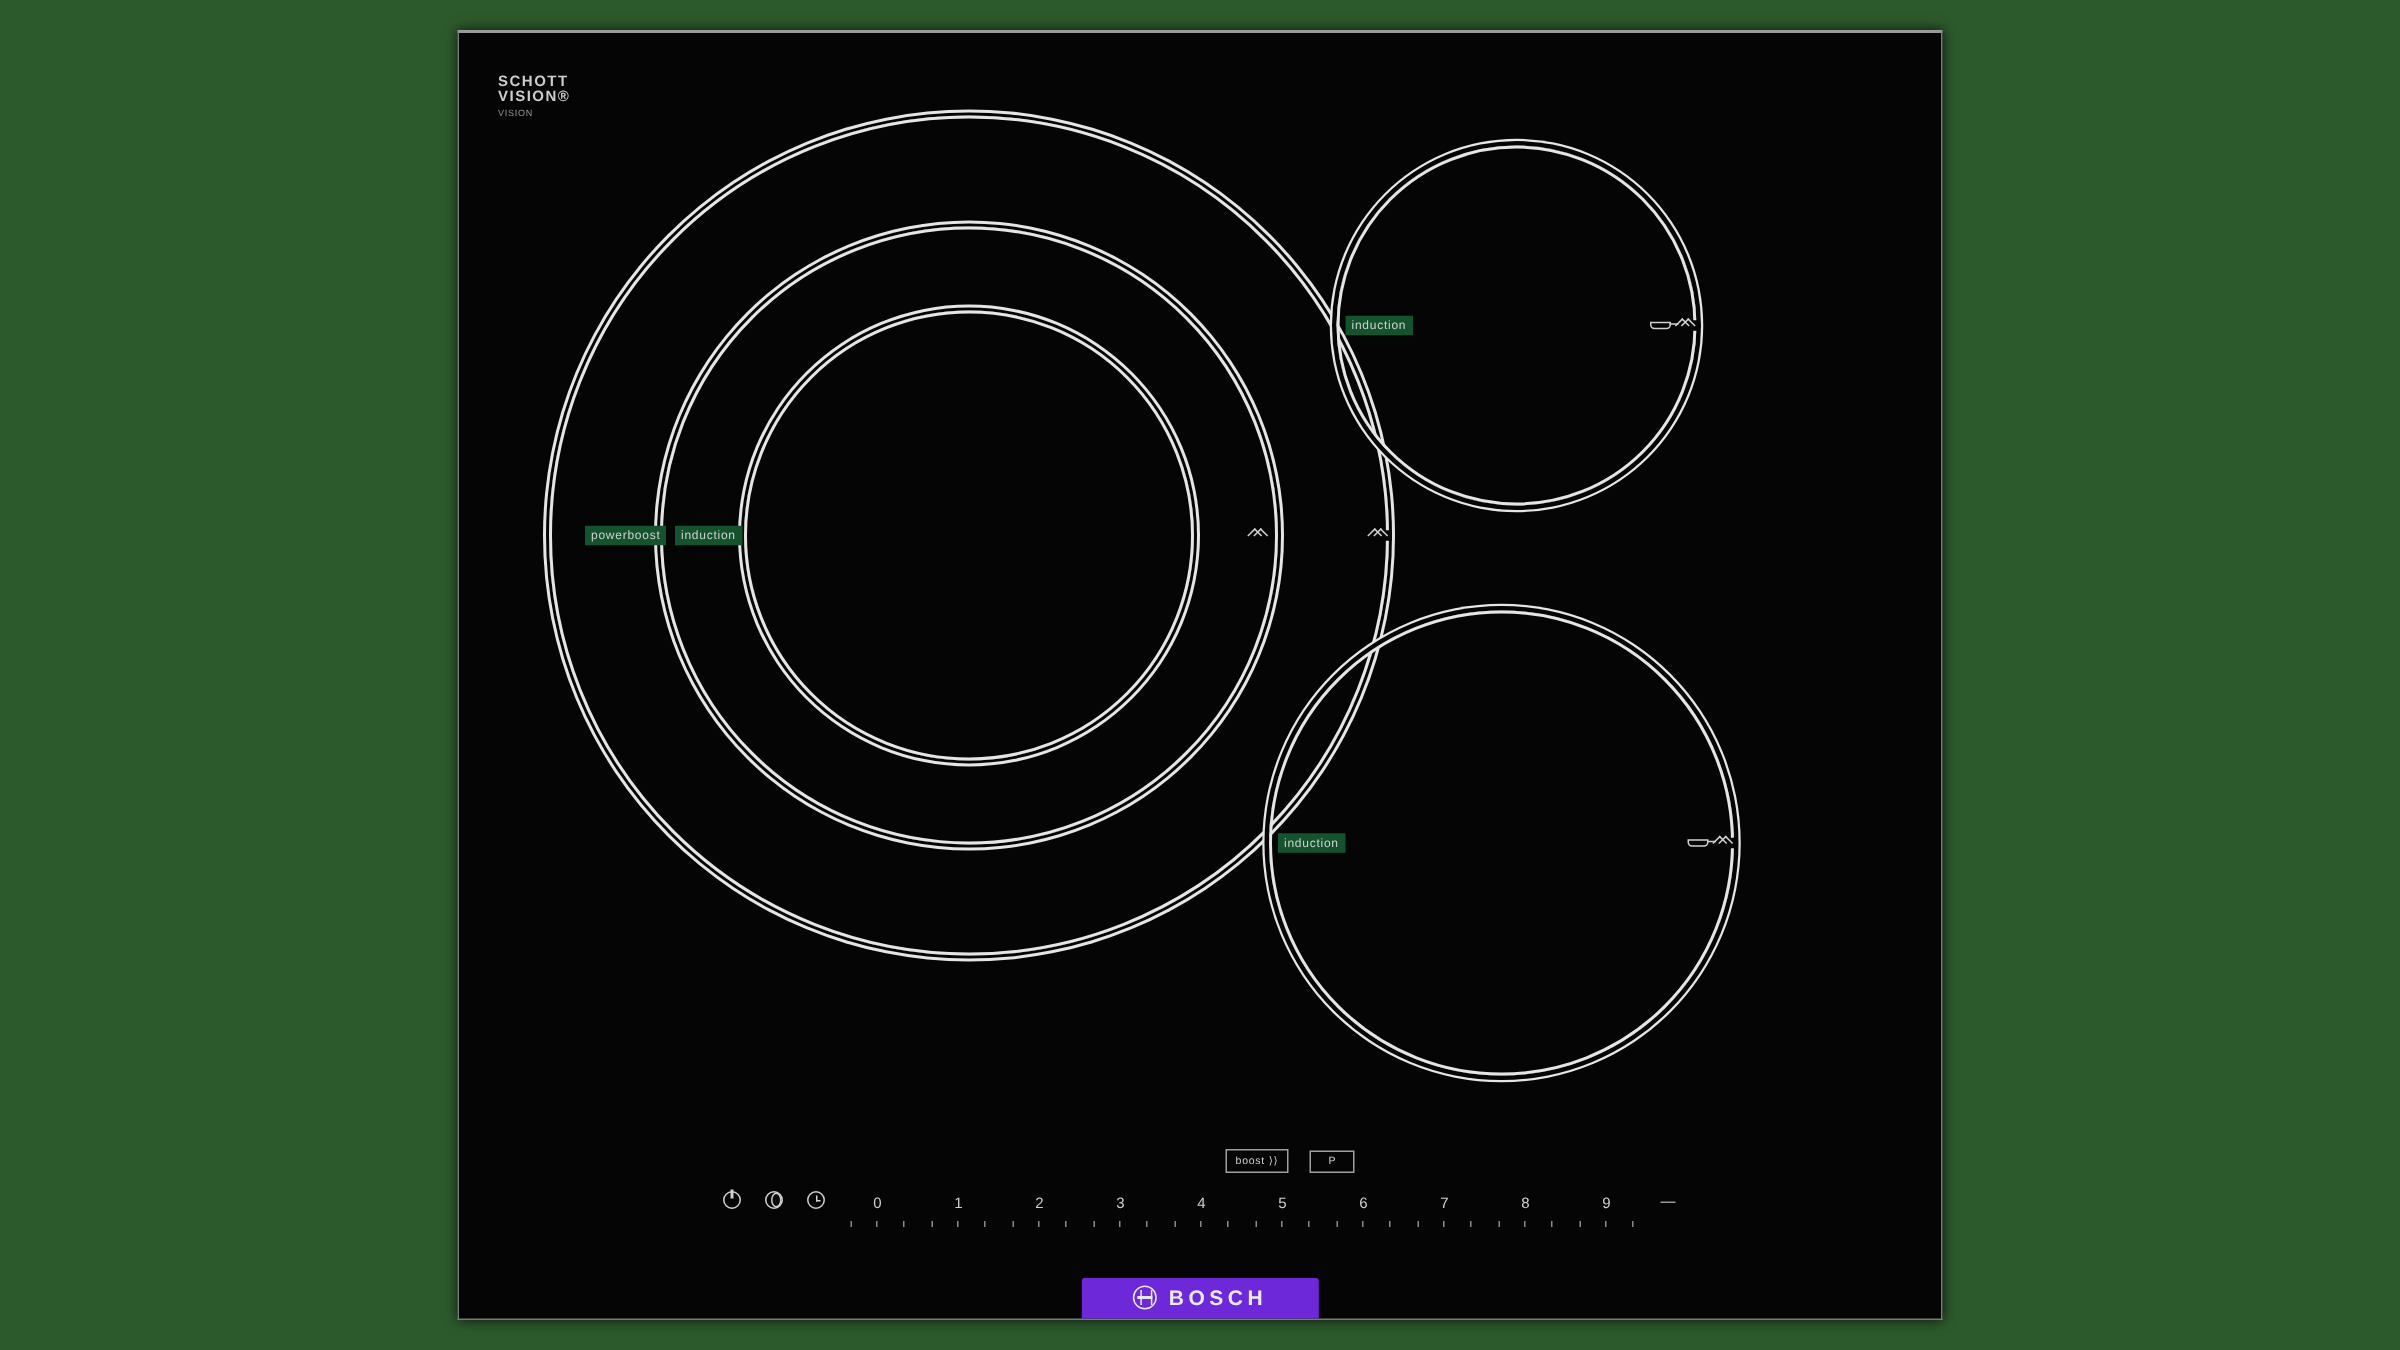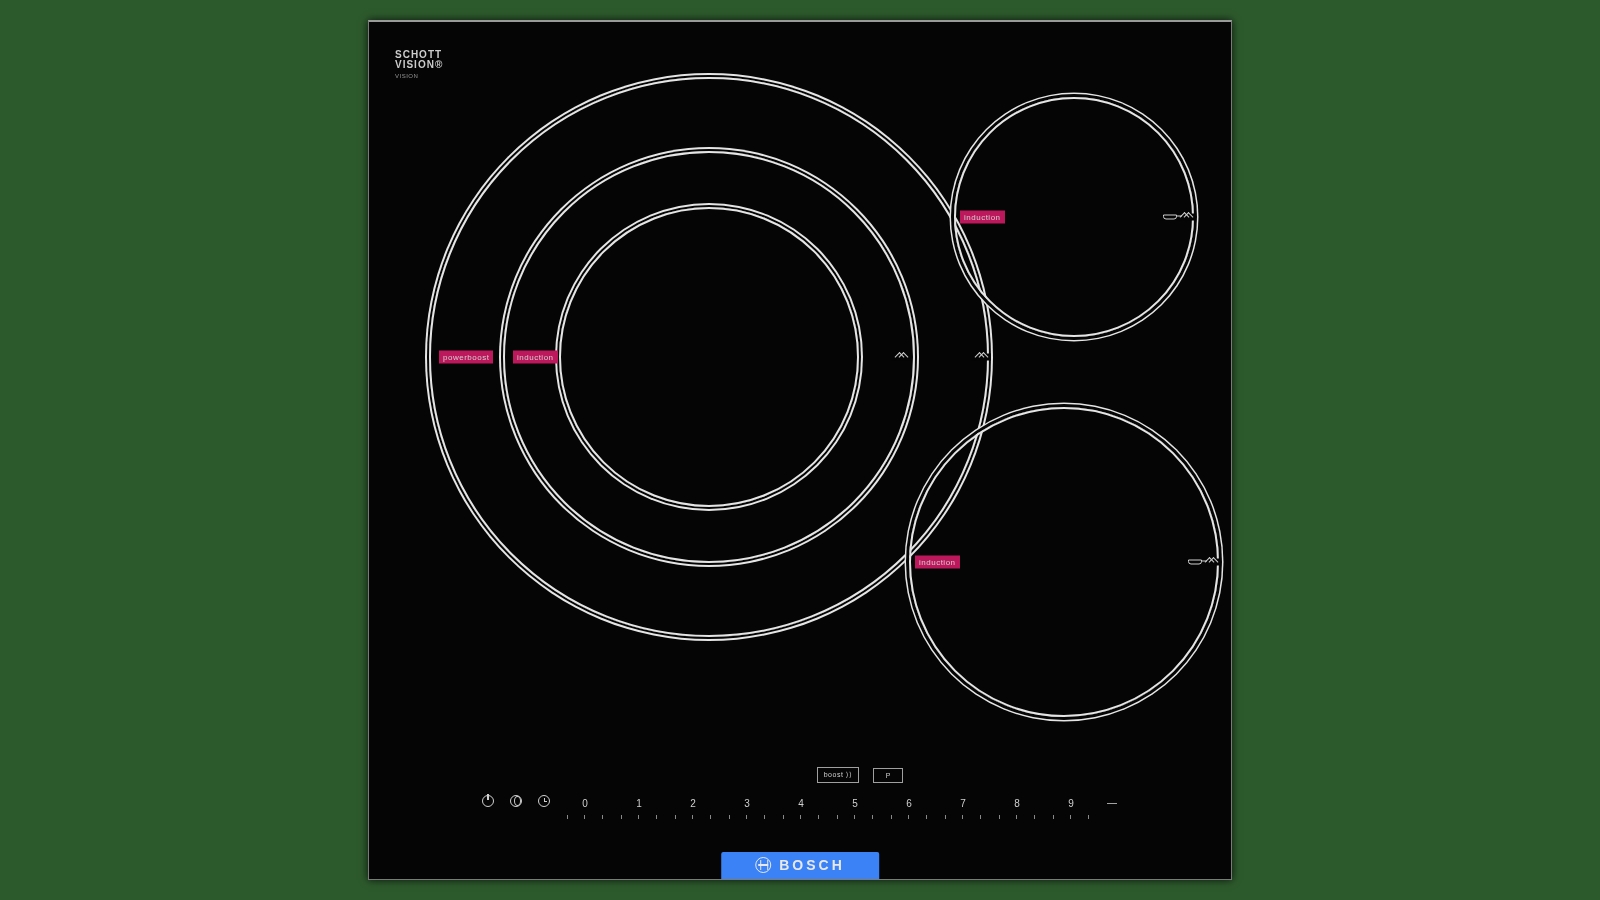--- a/index.html
+++ b/index.html
@@ -14,7 +14,7 @@
     }
     .cooktop-unit {
       position: relative;
-      width: 864px;
+      width: 990px;
       height: 860px;
       background: #050505;
       border: 1px solid #7a7a7a;

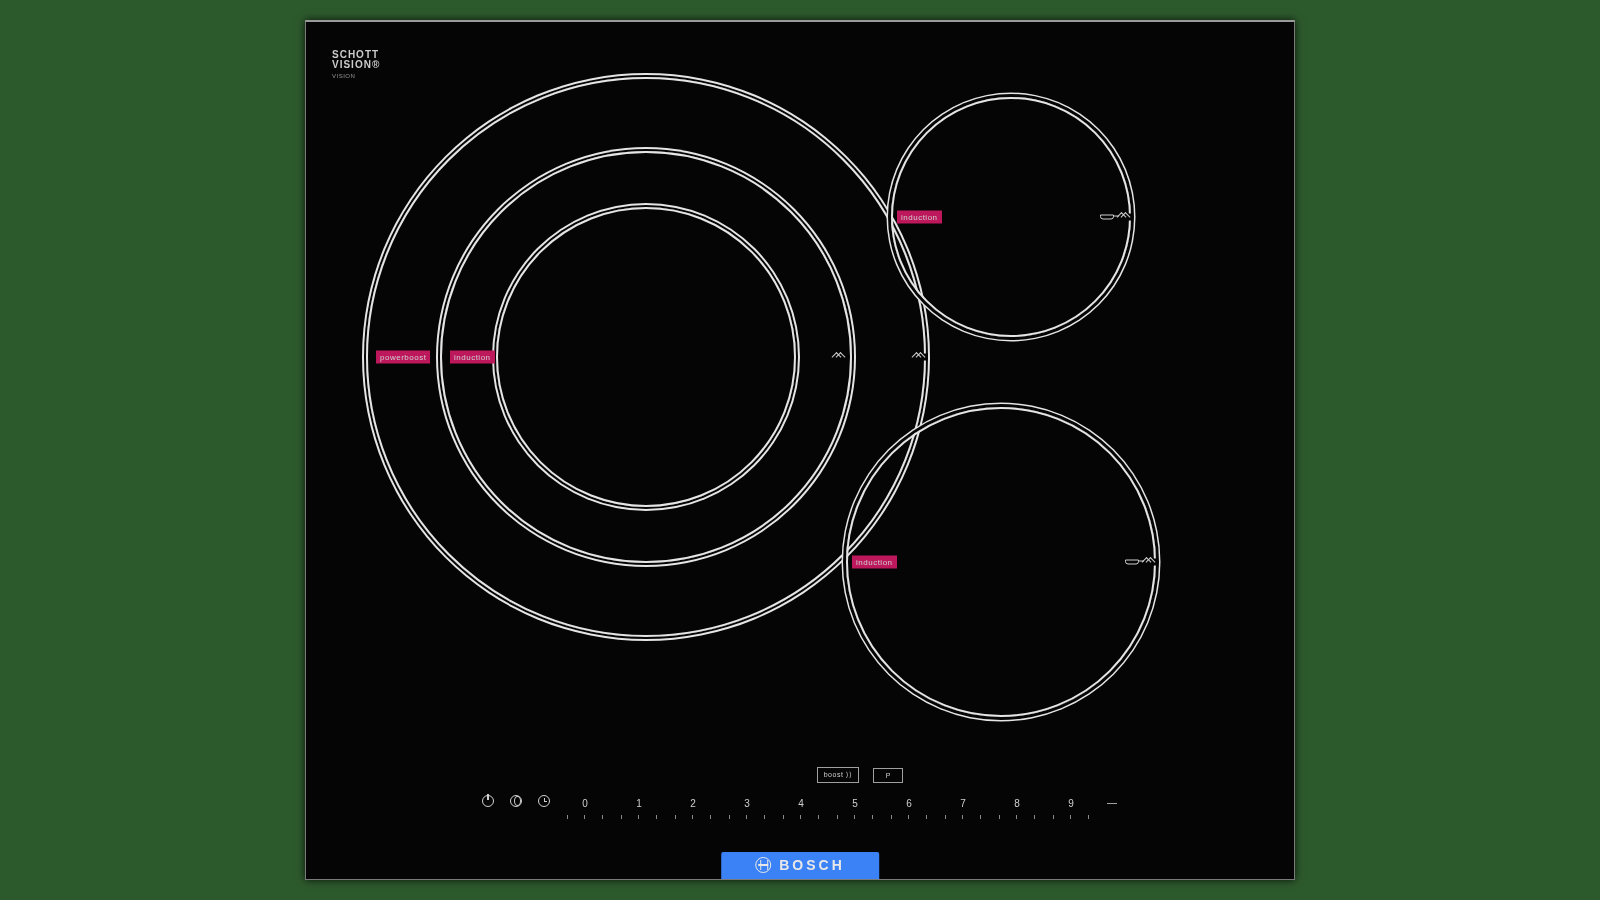--- a/index.html
+++ b/index.html
@@ -55,7 +55,7 @@
       color: #d0d0d0;
       font-size: 8px;
       letter-spacing: 0.5px;
-      background: #be185d;
+      background: #14532d;
       padding: 2px 4px;
     }
     .zone-symbol {

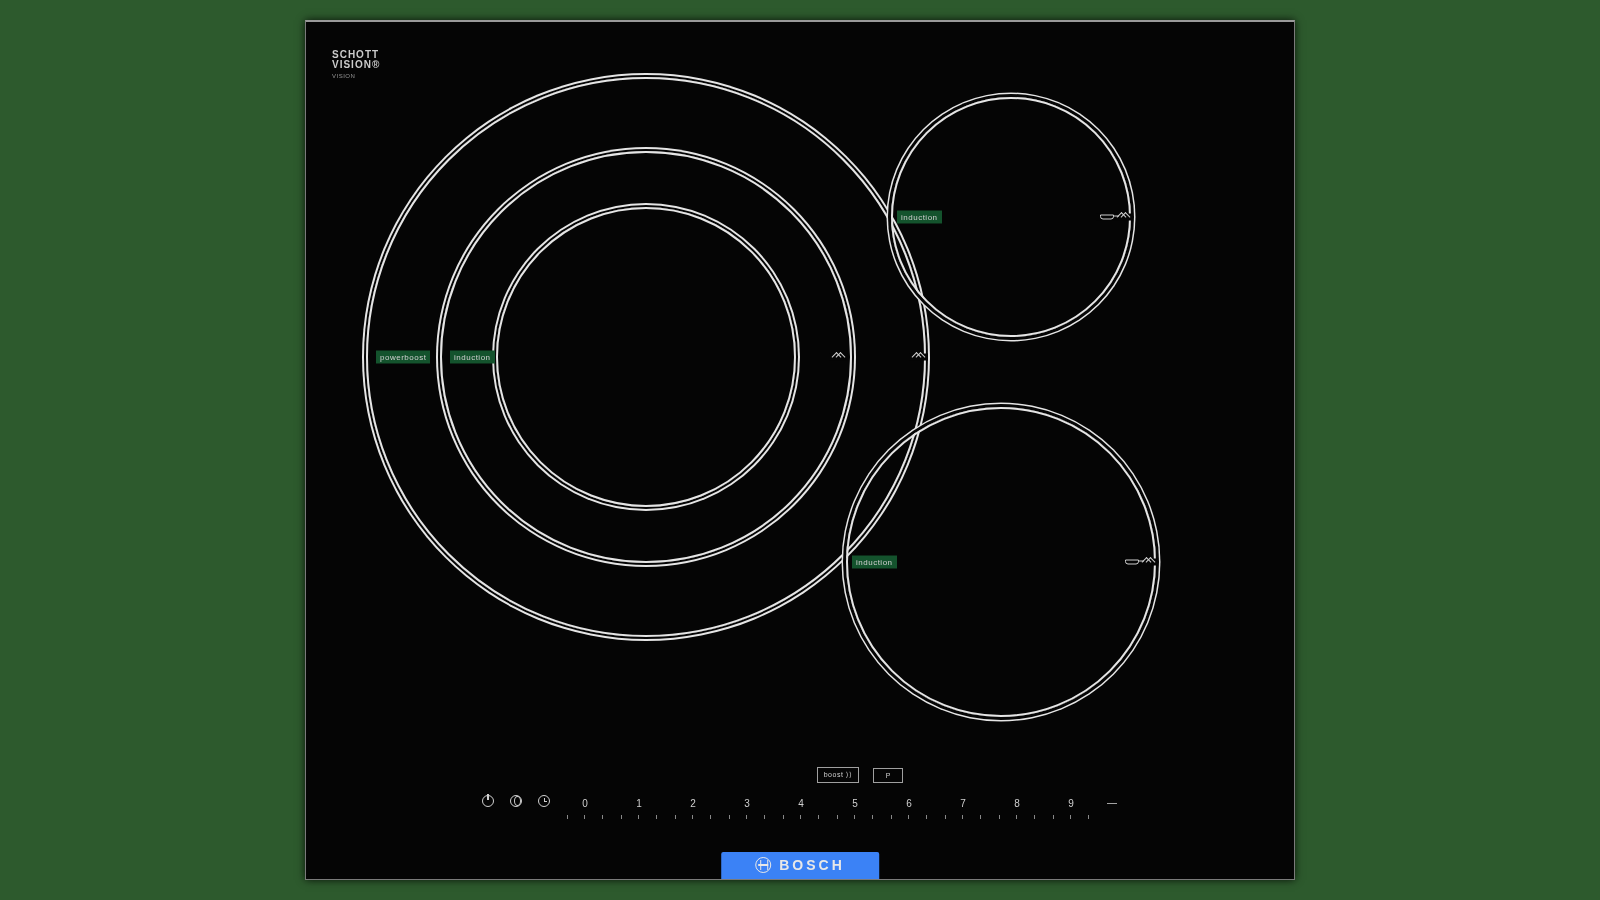--- a/index.html
+++ b/index.html
@@ -226,7 +226,7 @@
     <div class="ring" style="left:0;top:0;right:0;bottom:0;"></div>
     <div class="ring" style="left:74px;top:74px;right:74px;bottom:74px;"></div>
     <div class="ring" style="left:130px;top:130px;right:130px;bottom:130px;"></div>
-    <span class="zone-label" style="left:10px; top:50%; transform:translateY(-50%);text-align:right;">powerboost</span>
+    <span class="zone-label" style="left:24px; top:50%; transform:translateY(-50%);text-align:right;">powerboost</span>
     <span class="zone-label" style="left:84px; top:50%; transform:translateY(-50%);">induction</span>
     <span class="zone-symbol" style="right:78px; top:50%; transform:translateY(-50%);">
       <span class="chev-stack">

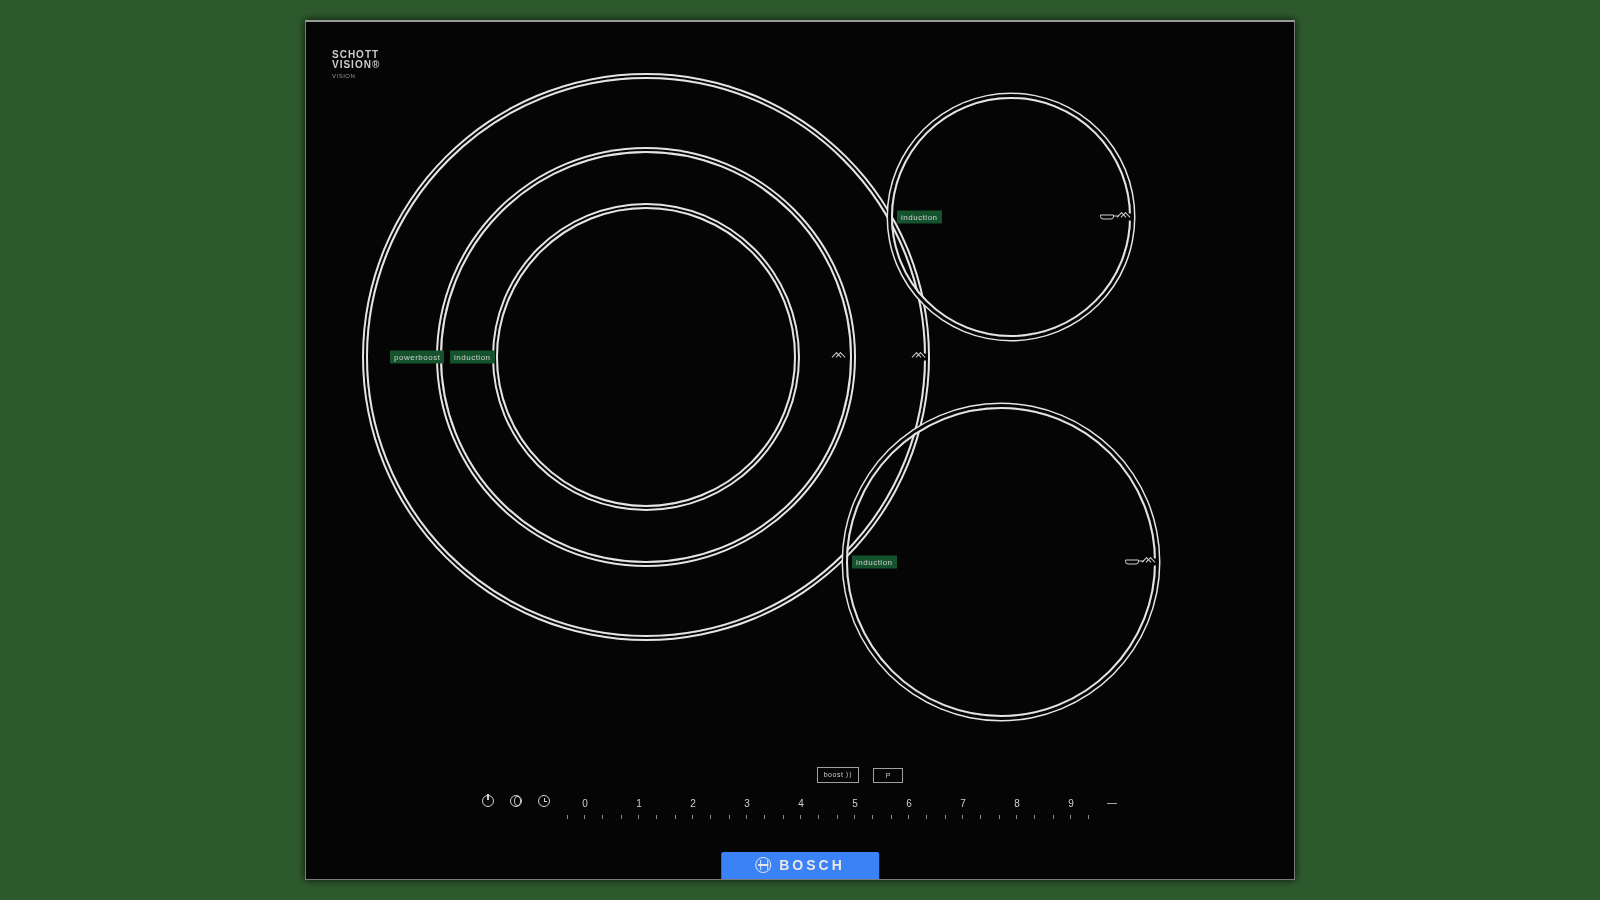--- a/index.html
+++ b/index.html
@@ -162,7 +162,7 @@
       bottom: 0;
       left: 50%;
       transform: translateX(-50%);
-      background: #3b82f6;
+      background: #6d28d9;
       color: #e8e8e8;
       font-size: 14px;
       letter-spacing: 3px;

